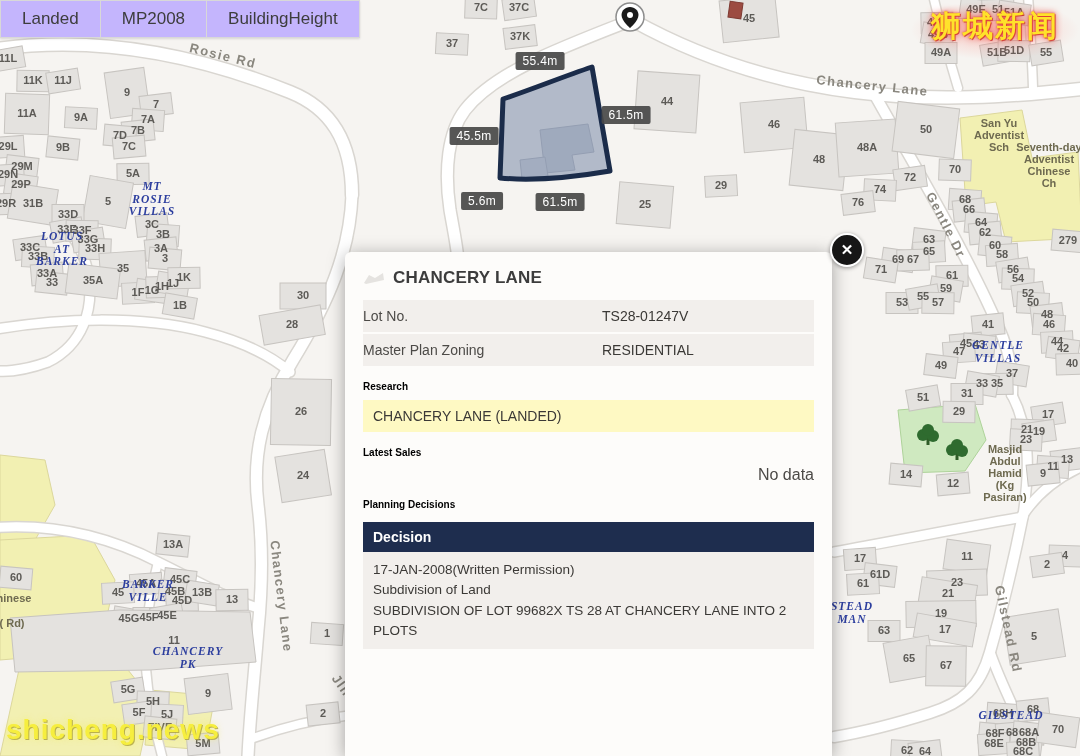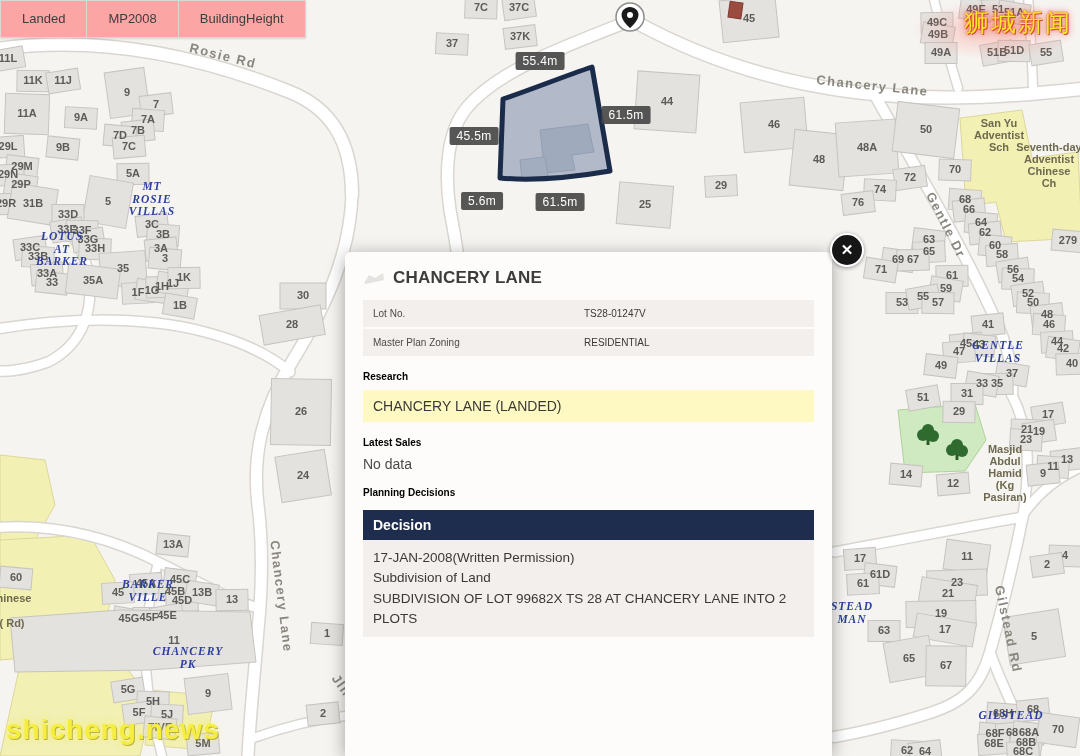--- a/index.html
+++ b/index.html
@@ -7,8 +7,8 @@
   #map-svg{position:absolute;left:0;top:0;}
   
   #tabbar{position:absolute;left:0;top:0;display:flex;z-index:12;box-shadow:0 1px 2px rgba(0,0,0,.12);}
-  .tab{background:#fca5a5;border:1px solid #d8d8d8;border-left:none;padding:0 21px;height:36px;line-height:36px;
-       font-size:13px;color:#3d3d3d;cursor:pointer;white-space:nowrap;}
+  .tab{background:#c4b5fd;border:1px solid #d8d8d8;border-left:none;padding:0 21px;height:36px;line-height:36px;
+       font-size:17px;color:#3d3d3d;cursor:pointer;white-space:nowrap;}
   .tab:first-child{border-left:1px solid #d8d8d8;}
   
   .hchip{position:absolute;transform:translate(-50%,-50%);background:rgba(72,72,72,.92);color:#fff;

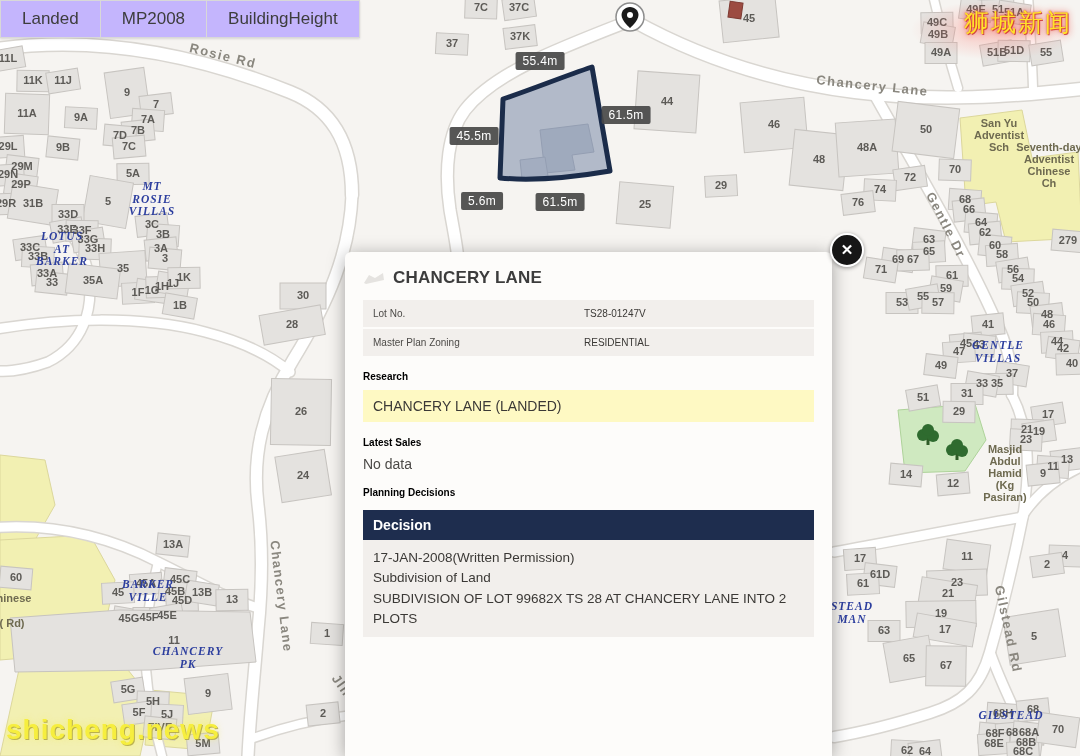--- a/index.html
+++ b/index.html
@@ -34,7 +34,7 @@
                display:flex;align-items:center;justify-content:center;cursor:pointer;z-index:11;
                box-shadow:0 1px 4px rgba(0,0,0,.4);}
   
-  #wm-tr{position:absolute;right:8px;top:6px;z-index:13;font-size:25px;font-weight:400;color:#ffe22b;
+  #wm-tr{position:absolute;right:21px;top:6px;z-index:13;font-size:30px;font-weight:700;color:#ffe22b;
          letter-spacing:2px;text-shadow:0 0 7px rgba(236,60,50,.95),0 0 2px #c83c32,1px 1px 0 rgba(200,50,40,.8);}
   #wm-tr-glow{position:absolute;right:0;top:0;width:170px;height:60px;z-index:12;
          background:radial-gradient(ellipse at center,rgba(250,120,110,.40),rgba(250,120,110,0) 70%);}

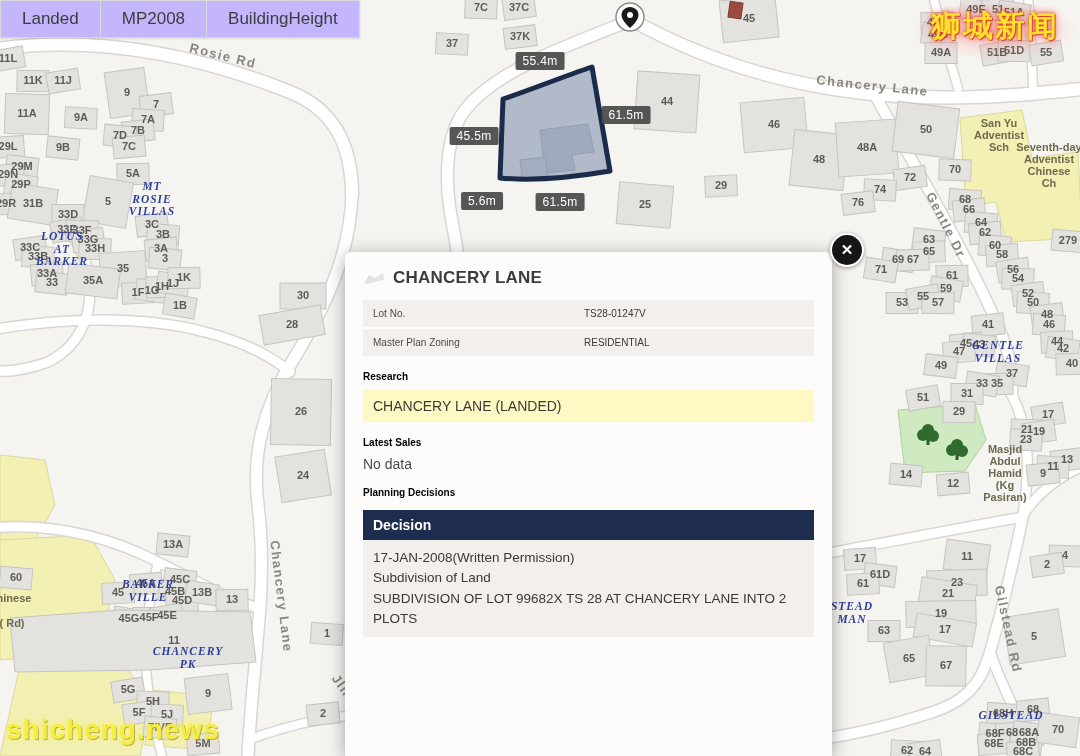--- a/index.html
+++ b/index.html
@@ -20,7 +20,7 @@
   #popup-title-row{display:flex;align-items:center;gap:8px;margin:2px 0 12px 0;}
   #popup-title{font-size:17px;font-weight:700;color:#3c3c3c;letter-spacing:.2px;}
   .title-glyph{opacity:.45;}
-  .prow{display:flex;background:#f2efec;margin-bottom:2px;padding:8px 10px;font-size:10px;}
+  .prow{display:flex;background:#f2efec;margin-bottom:2px;padding:8px 0;font-size:14px;gap:28px;}
   .prow .plabel{flex:0 0 195px;color:#4c4a47;}
   .prow .pvalue{color:#3b3936;margin-left:16px;}
   .sec-head{font-size:10px;font-weight:700;color:#000000;margin:15px 0 8px 0;}

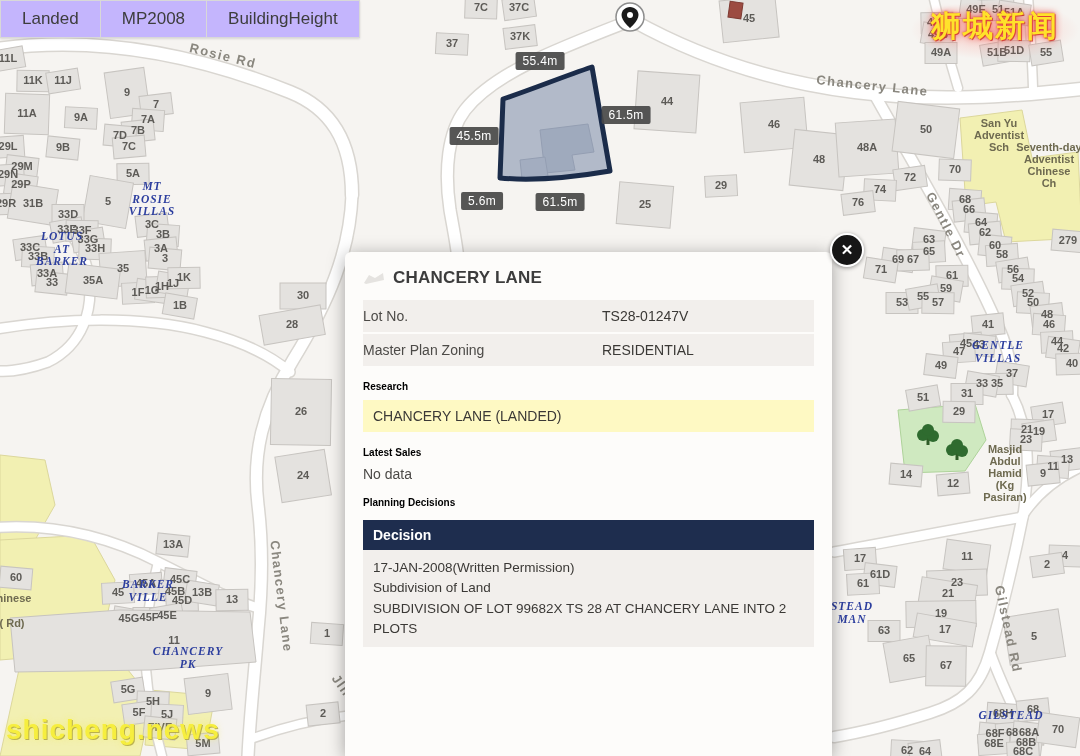--- a/index.html
+++ b/index.html
@@ -25,7 +25,7 @@
   .prow .pvalue{color:#3b3936;margin-left:16px;}
   .sec-head{font-size:10px;font-weight:700;color:#000000;margin:15px 0 8px 0;}
   .sec-bar{background:#fef9c3;padding:8px 10px;font-size:14px;color:#3b3936;}
-  .plain-val{font-size:14px;color:#4c4a47;margin:6px 0 0 0;}
+  .plain-val{font-size:16px;color:#4c4a47;margin:6px 0 0 0;text-align:right;}
   #decision-head{background:#1e2d4e;color:#fff;font-size:14px;font-weight:700;padding:7px 10px;margin-top:12px;}
   #decision-body{background:#f2efec;padding:8px 10px;font-size:13.5px;line-height:1.5;color:#3b3936;}
   #decision-body p{margin:0;}

